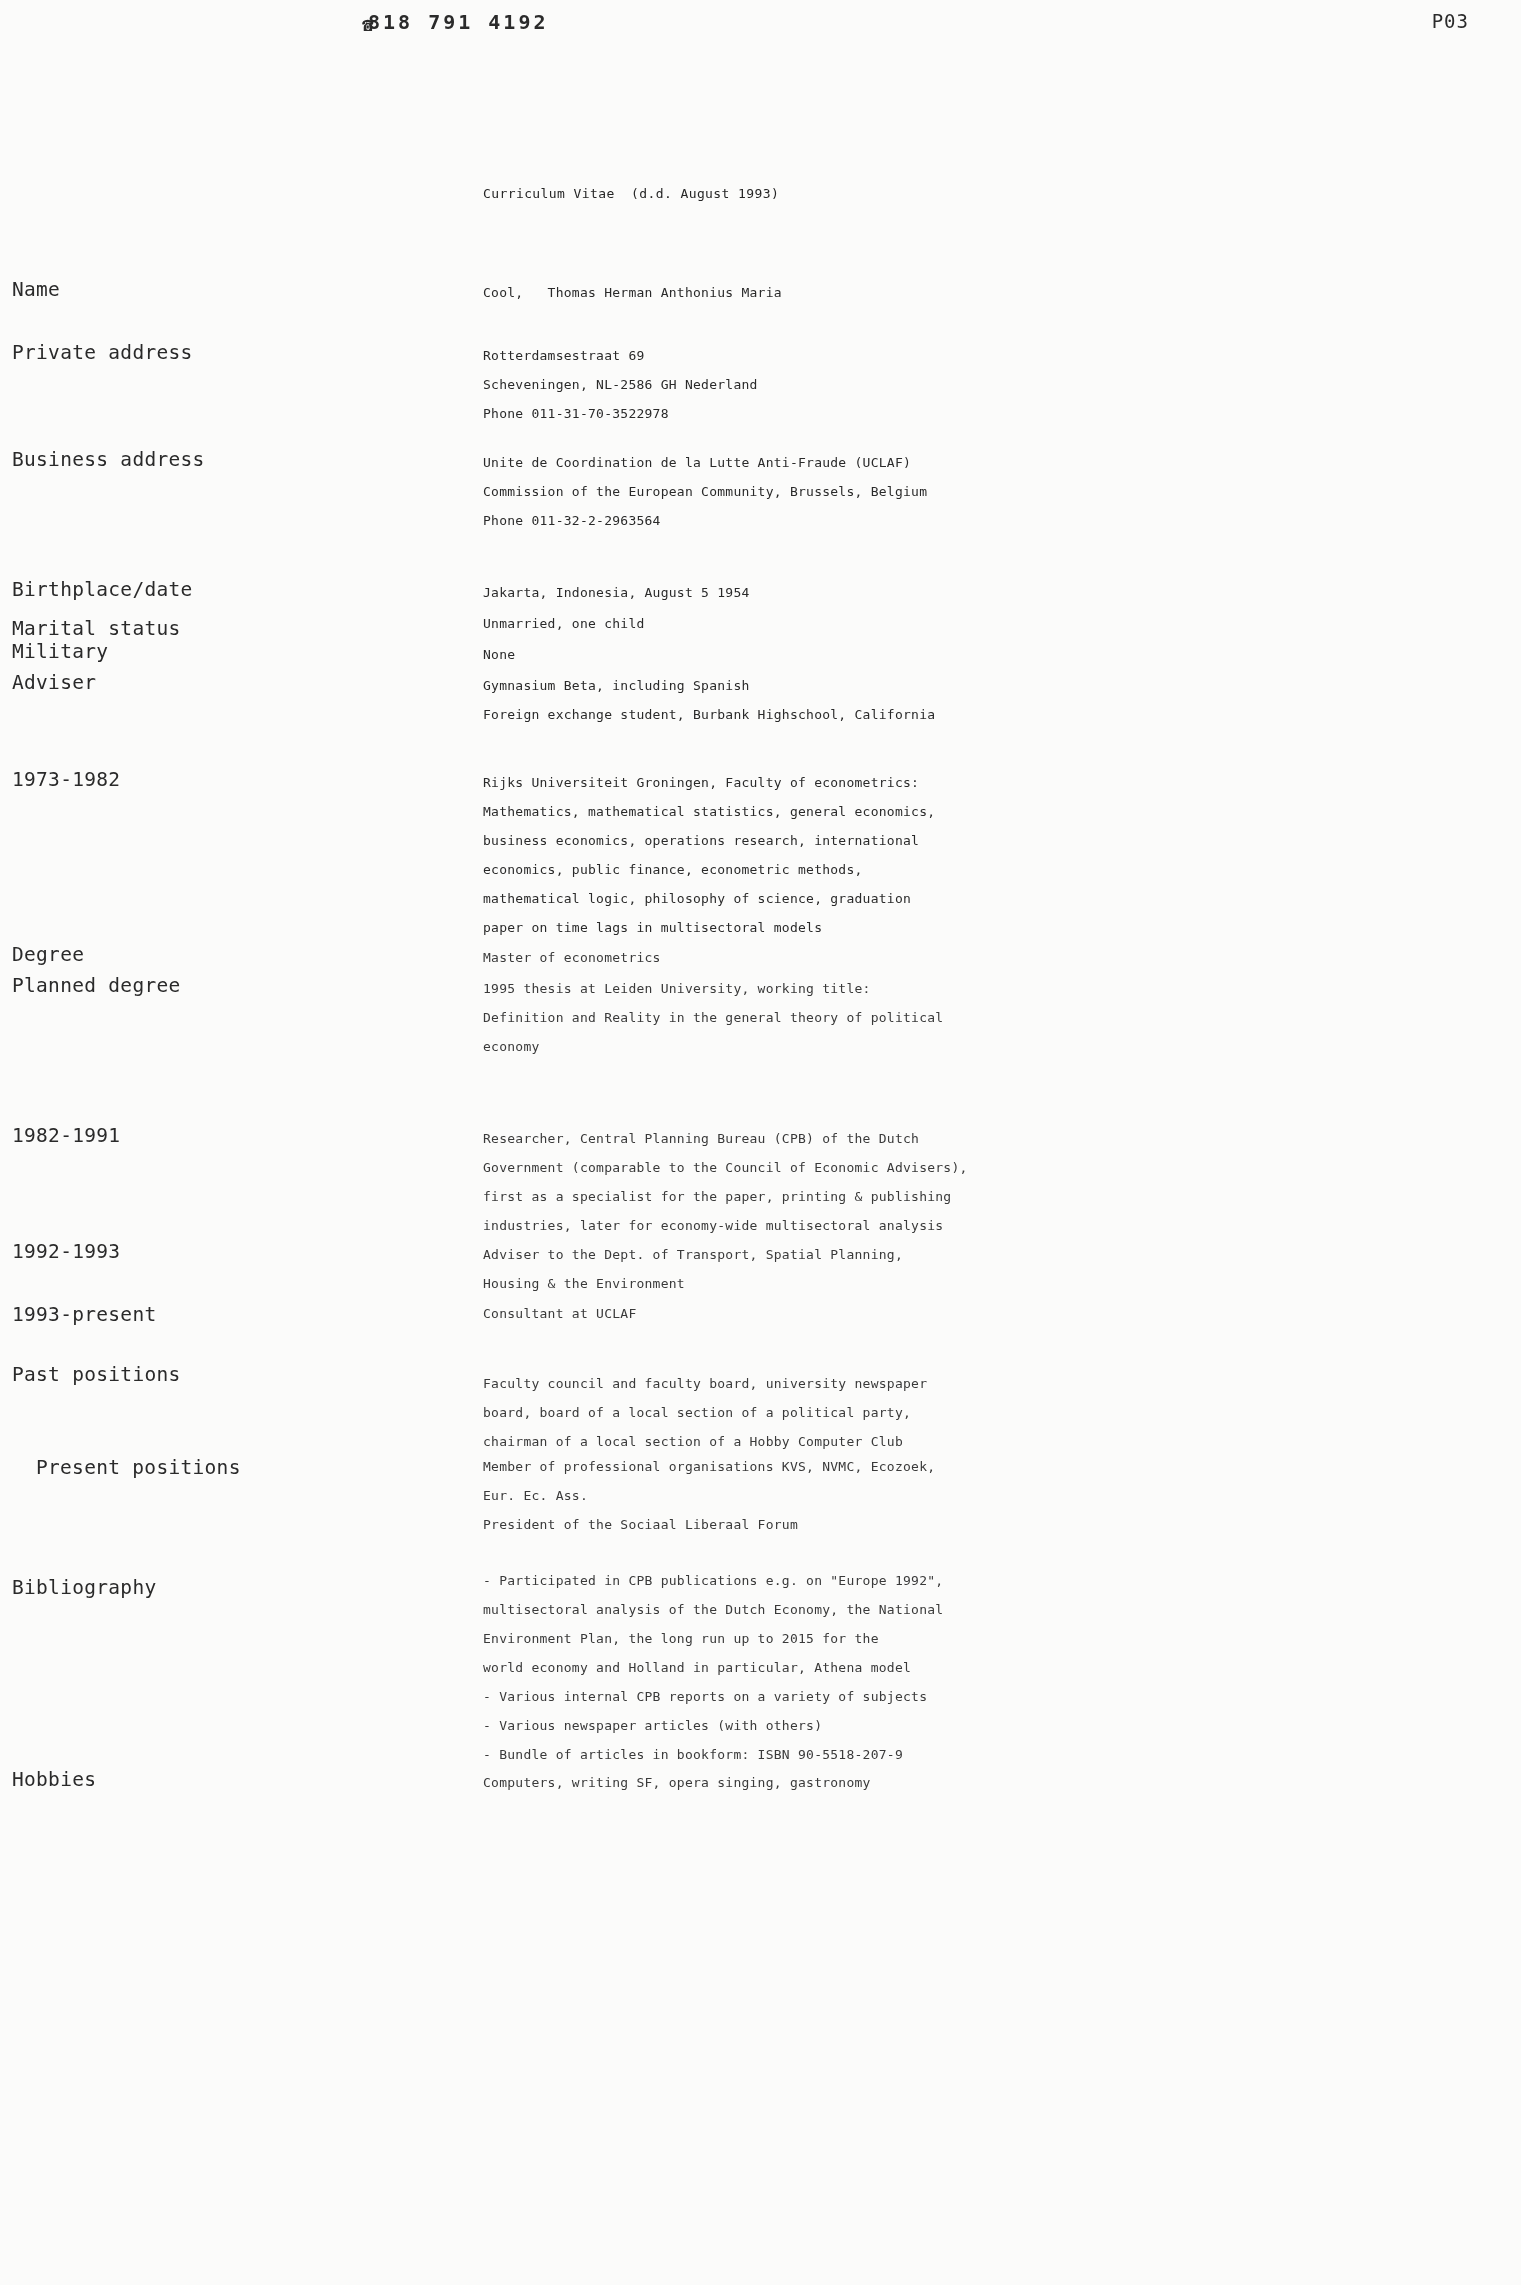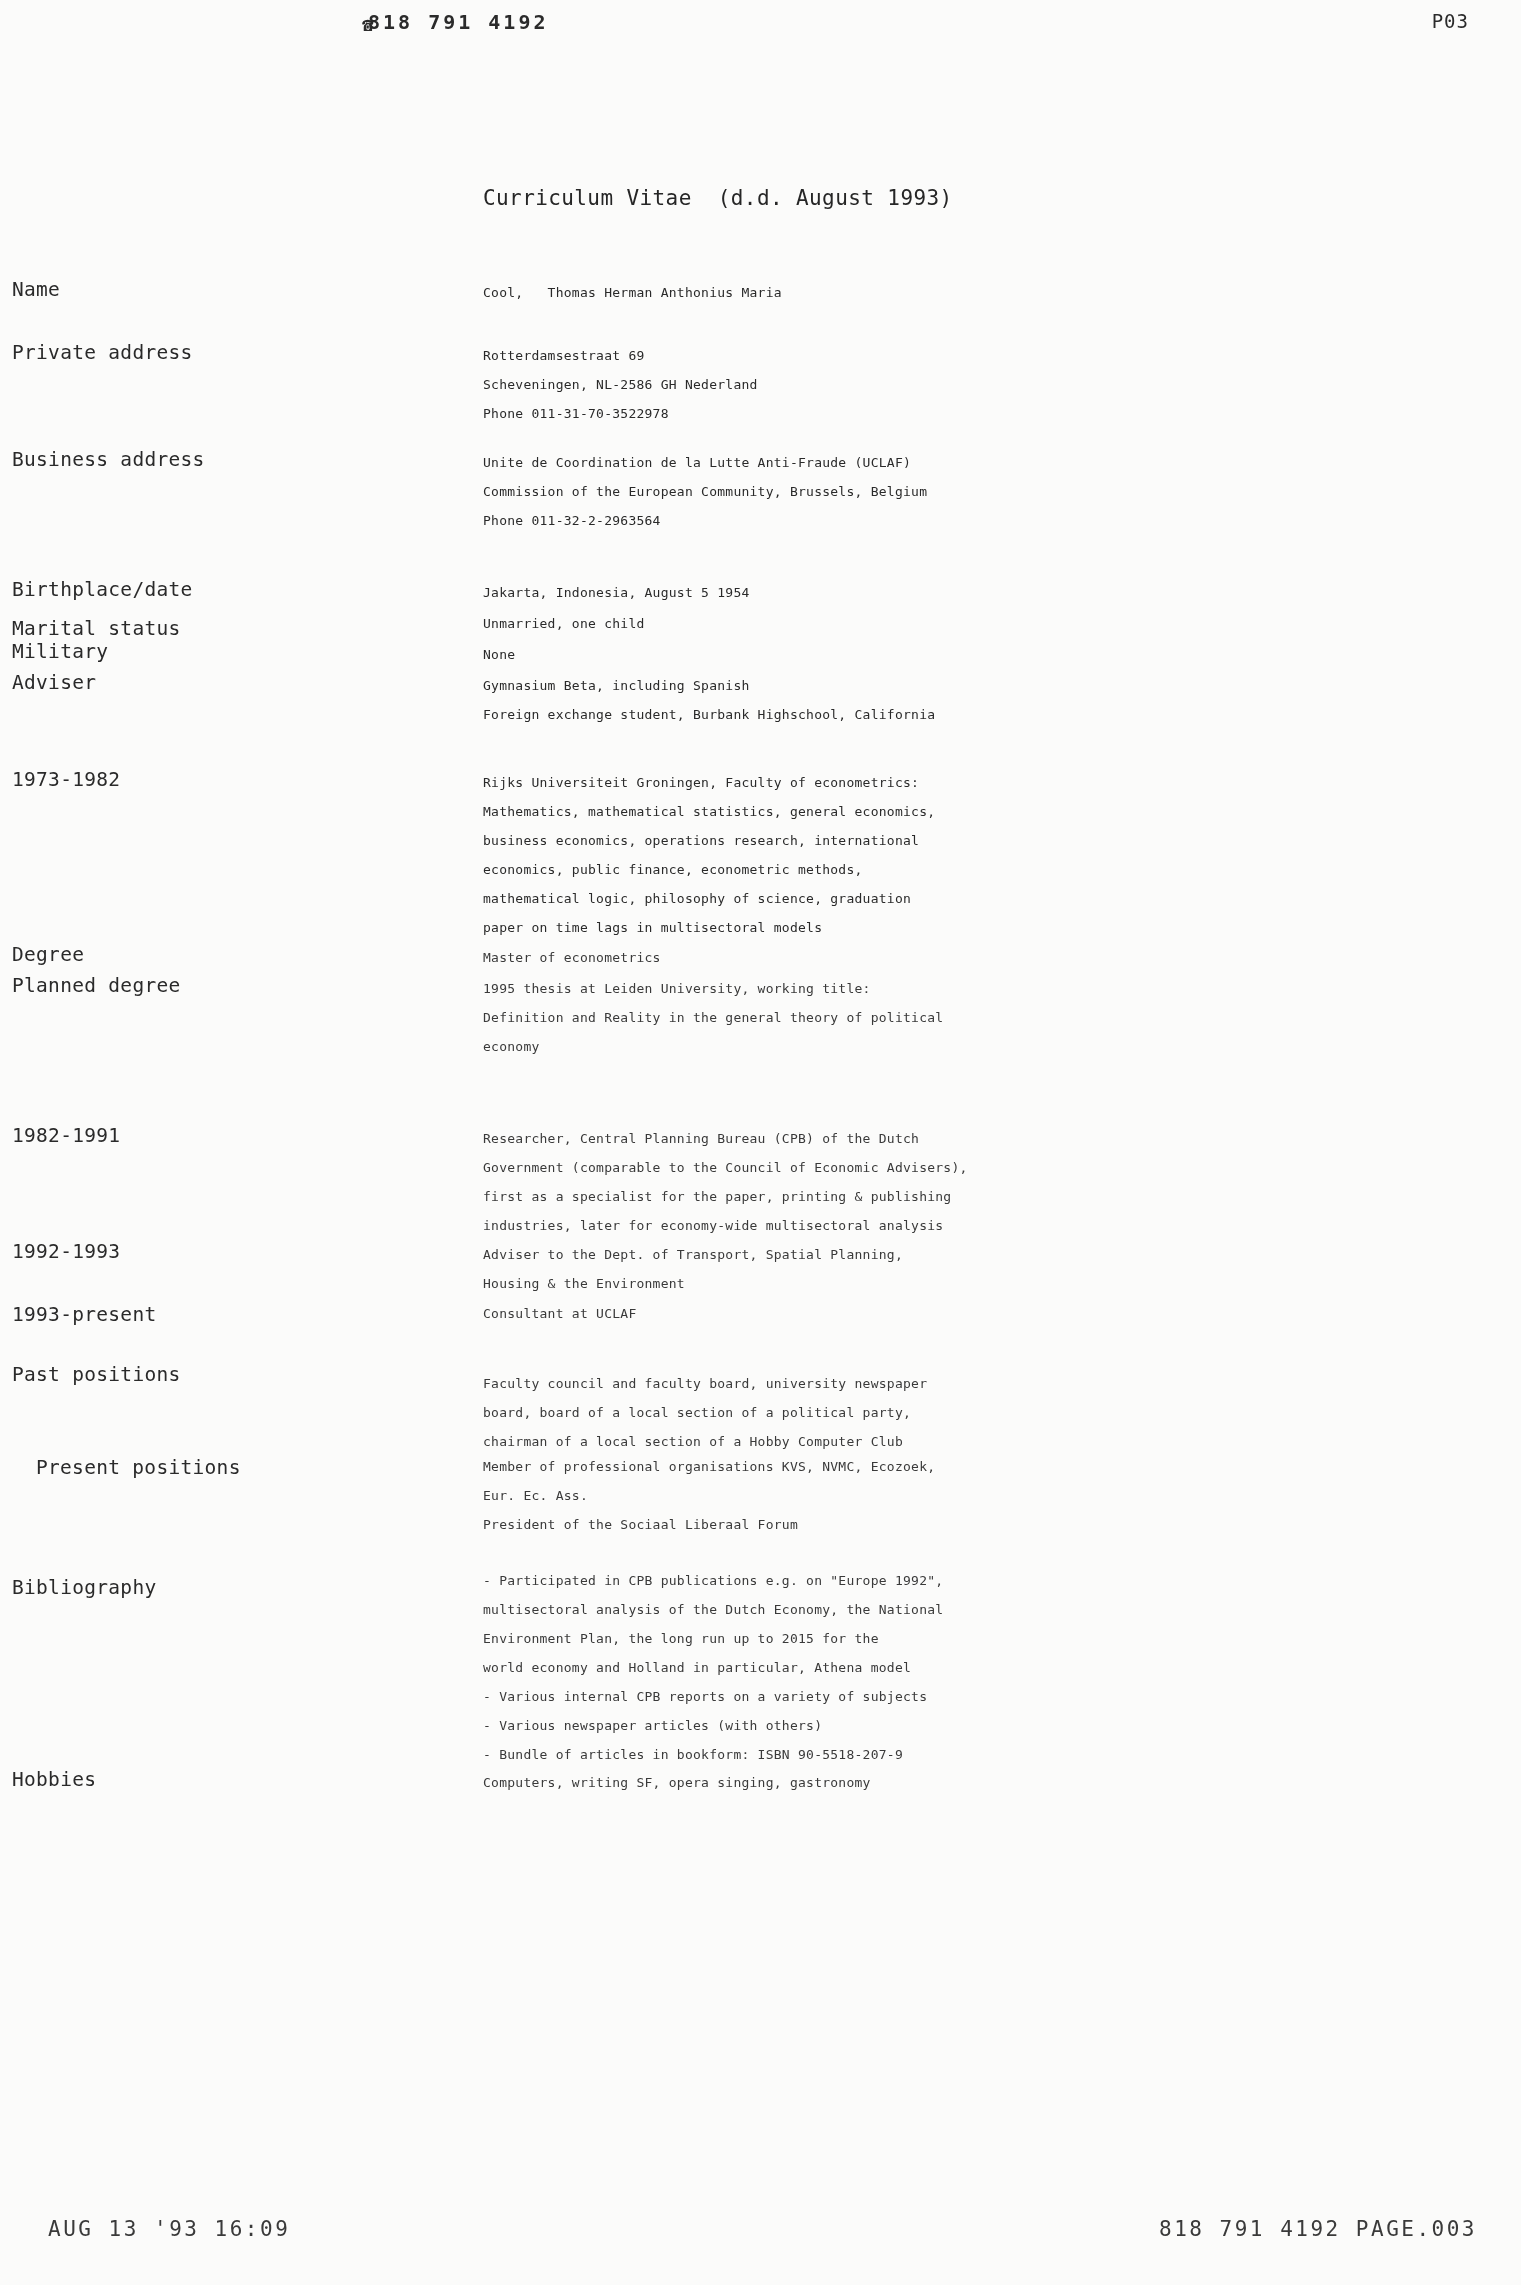--- a/index.html
+++ b/index.html
@@ -69,7 +69,7 @@
     position: absolute;
     left: 483px;
     top: 186px;
-    font-size: 21px;
+    font-size: 13px;
     letter-spacing: 0.4px;
     color: #262626;
     white-space: pre;

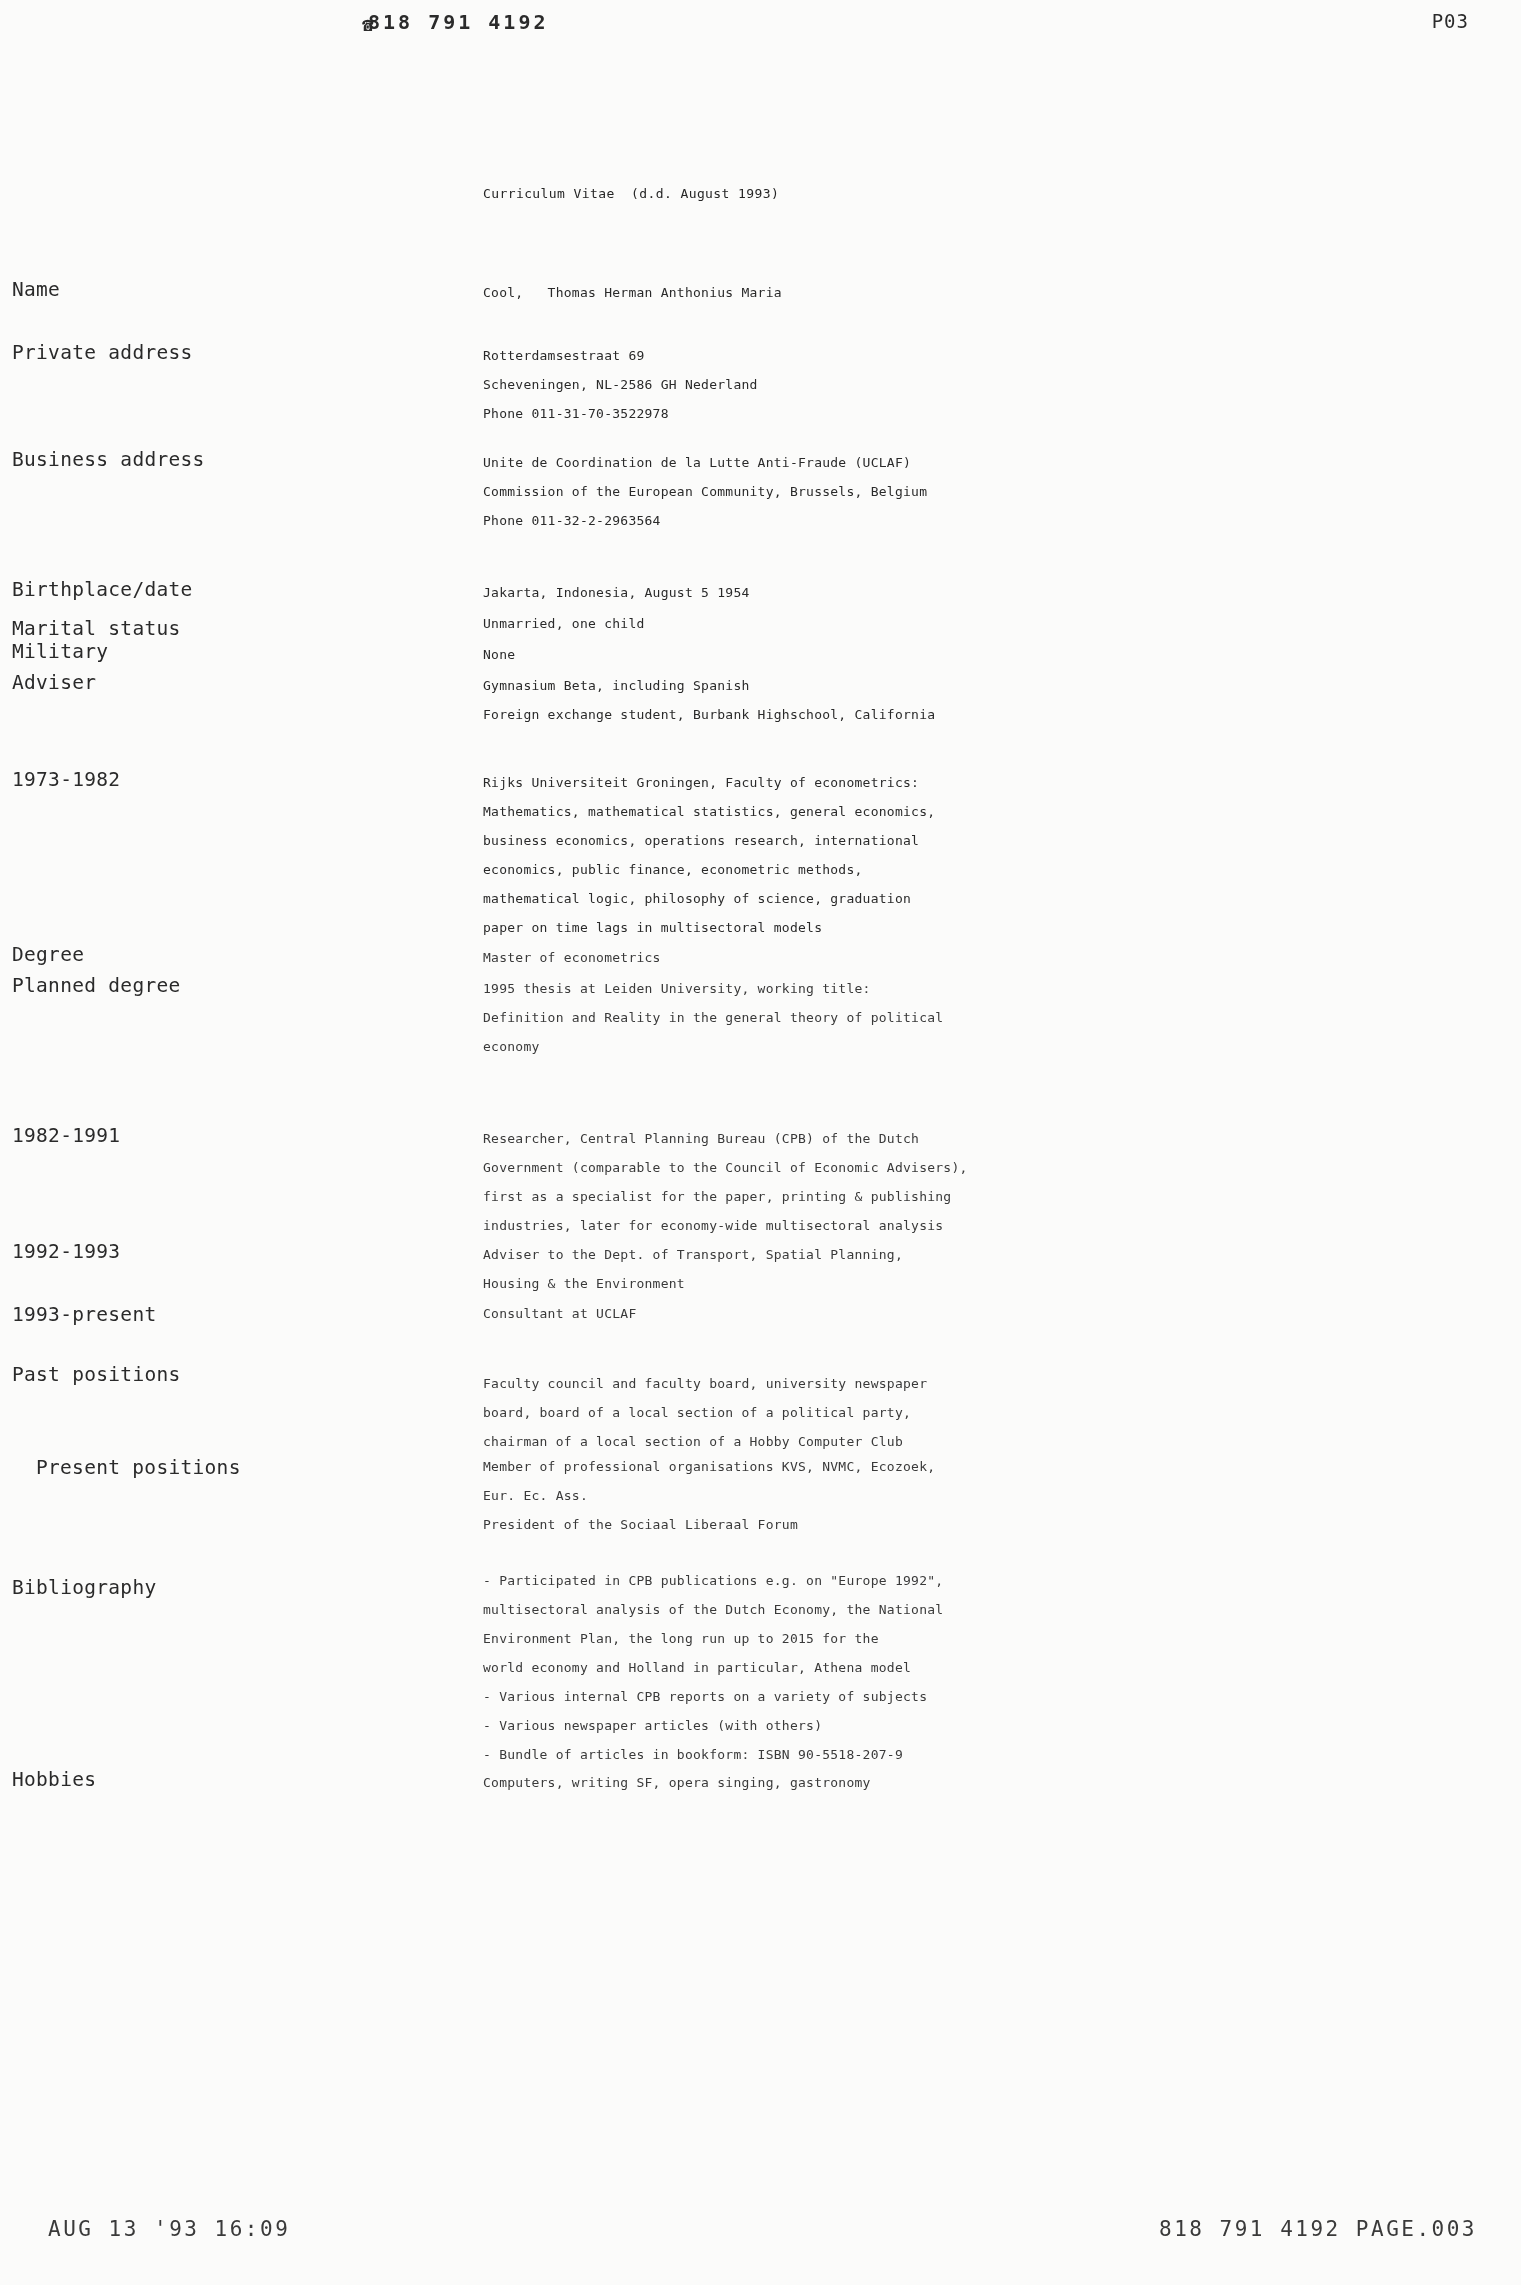--- a/index.html
+++ b/index.html
@@ -243,10 +243,6 @@
       </div>
   </div>
 
-  <div class="fax-footer">
-    <span class="fax-footer-left">AUG 13 '93 16:09</span>
-    <span class="fax-footer-right">818 791 4192   PAGE.003</span>
-  </div>
 
 </div>
 

